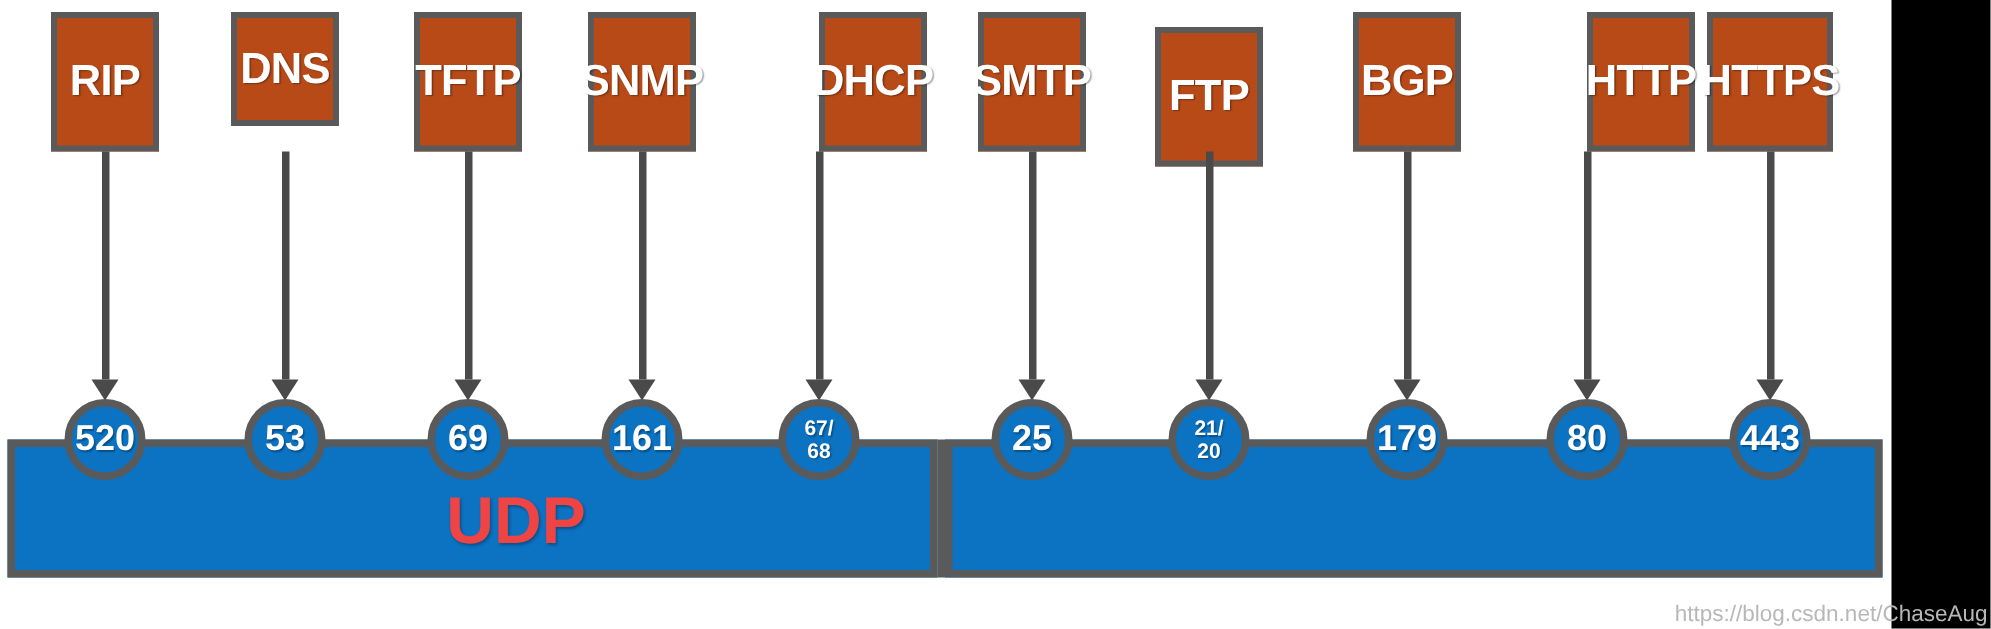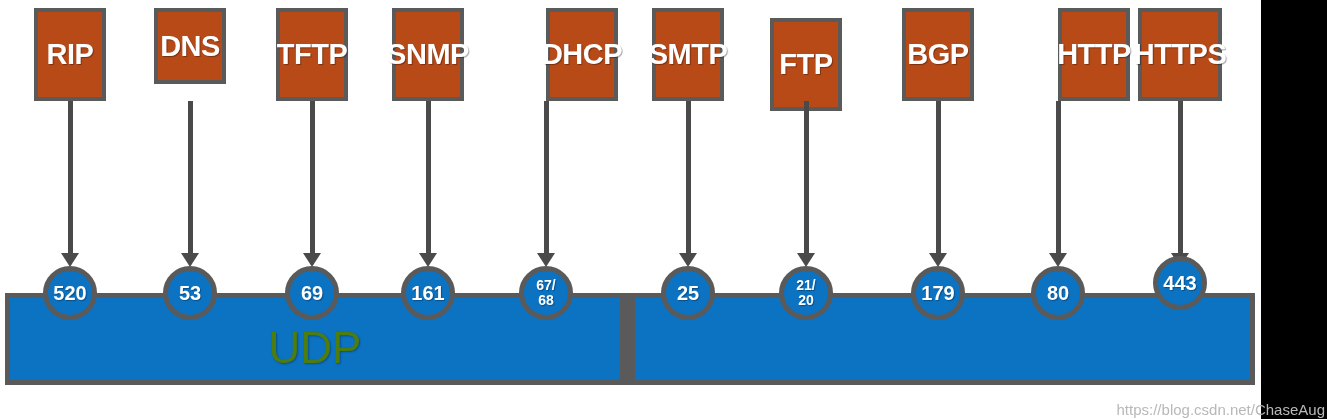--- a/index.html
+++ b/index.html
@@ -81,7 +81,7 @@
     font-weight:bold;
     text-shadow:1px 1px 1px rgba(0,0,0,0.3);
   }
-  .port-circle.single{font-size:20px;}
+  .port-circle.single{font-size:24px;}
   .port-circle.dual{font-size:14px;line-height:15px;}
 
   .watermark{

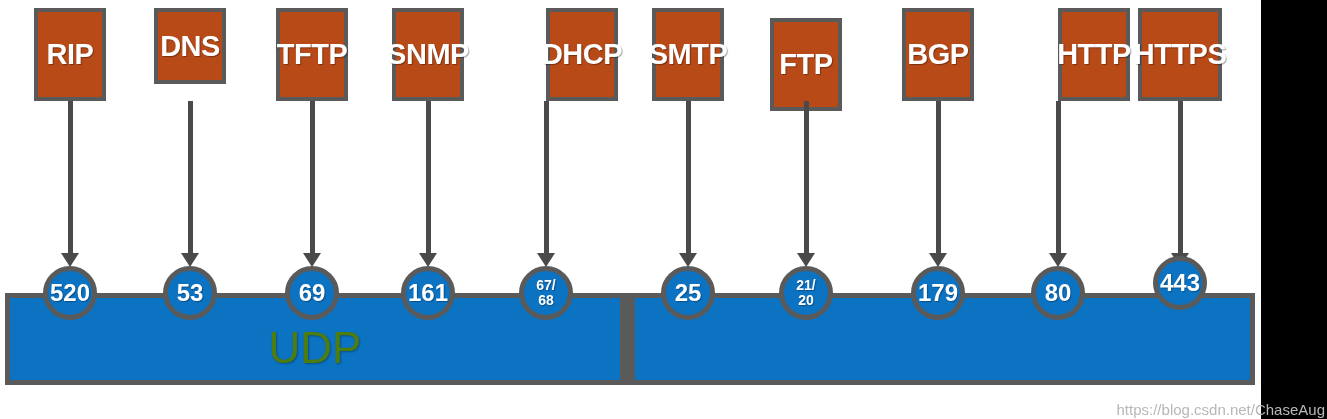--- a/index.html
+++ b/index.html
@@ -171,7 +171,7 @@
       <div class="port-circle single" style="left: 1031px; top: 266px;">
         <span>80</span>
       </div>
-      <div class="port-circle single" style="left: 1153px; top: 256px;">
+      <div class="port-circle single" style="left: 1153px; top: 266px;">
         <span>443</span>
       </div>
     </div>

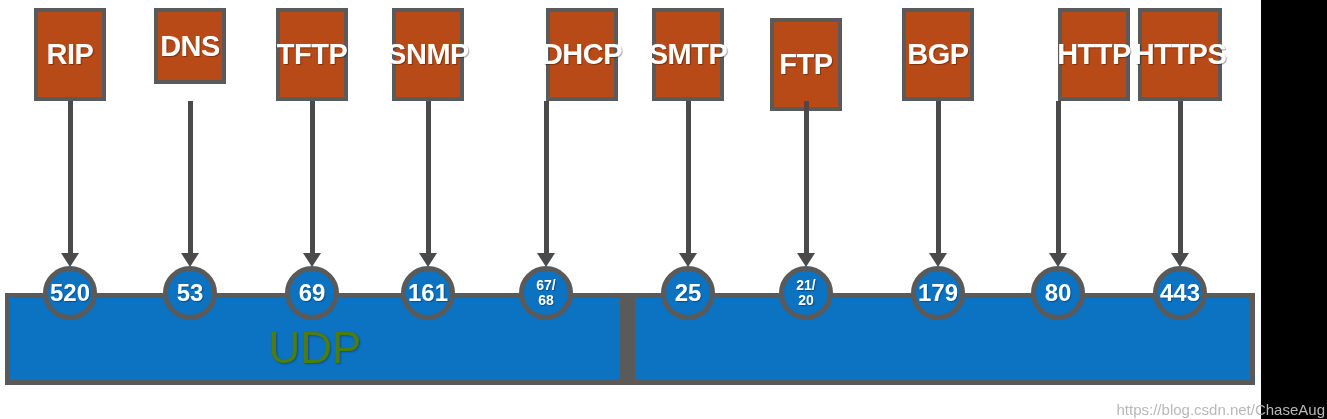--- a/index.html
+++ b/index.html
@@ -60,11 +60,11 @@
   }
   .bar-label{
     position:absolute;
-    color:#4d7c0f;
-    font-weight:normal;
+    color:#ef4444;
+    font-weight:bold;
     font-size:44px;
     text-shadow:1px 1px 2px rgba(0,0,0,0.3);
-    display:flex;align-items:center;justify-content:center;
+    display:flex;align-items:center;justify-content:center;padding-left:29px;
   }
 
   

